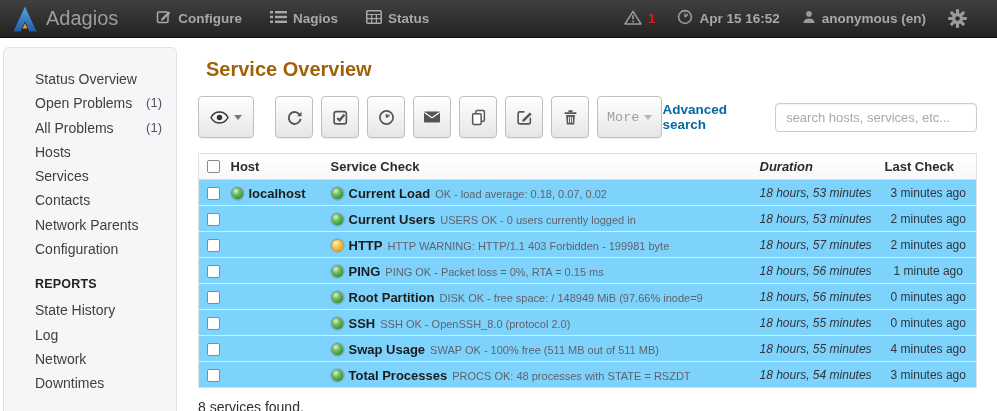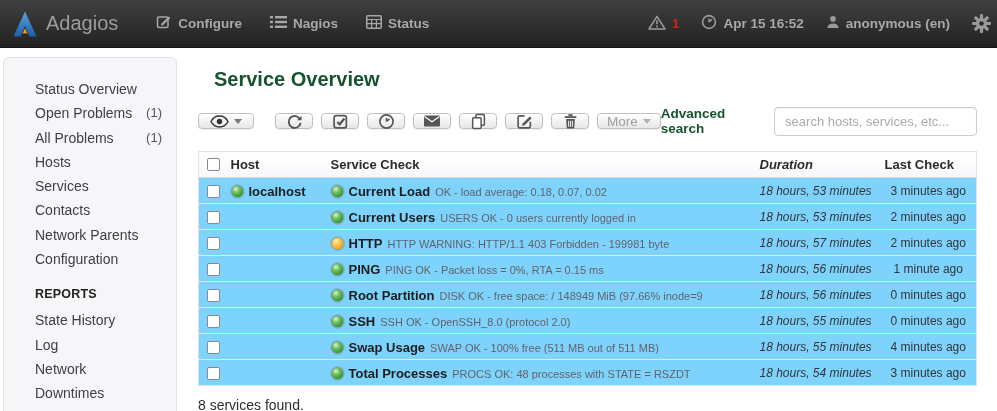--- a/index.html
+++ b/index.html
@@ -7,8 +7,8 @@
     font-family:"Liberation Sans", sans-serif; }
 
   
-  .navbar { height:48px; background:linear-gradient(#404040,#222); display:flex;
-    align-items:center; padding:0 6px 0 12px; border-bottom:1px solid #141414; }
+  .navbar { height:38px; background:linear-gradient(#404040,#222); display:flex;
+    align-items:center; padding:0 30px 0 12px; border-bottom:1px solid #141414; }
   .logo { display:inline-flex; margin-right:8px; }
   .brand { font-size:20px; color:#9d9d9d; margin-right:38px; cursor:pointer; }
   #nav-items { display:flex; align-items:center; gap:28px; }

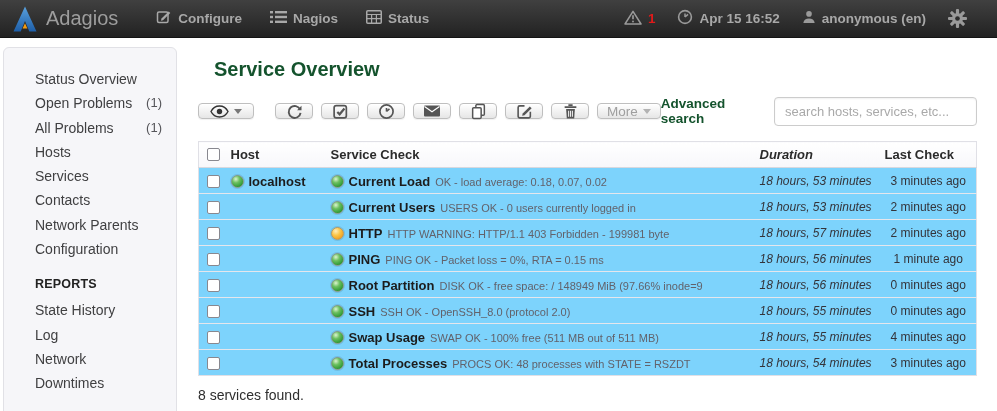--- a/index.html
+++ b/index.html
@@ -36,7 +36,7 @@
 
   
   .main { flex:1; padding:14px 20px 0 21px; }
-  .page-title { font-size:20px; font-weight:bold; color:#14532d; margin:6px 16px 15px; }
+  .page-title { font-size:20px; font-weight:bold; color:#a16207; margin:6px 8px 15px; }
 
   .toolbar-row { display:flex; align-items:center; }
   #toolbar-buttons { display:flex; align-items:center; gap:8px; }

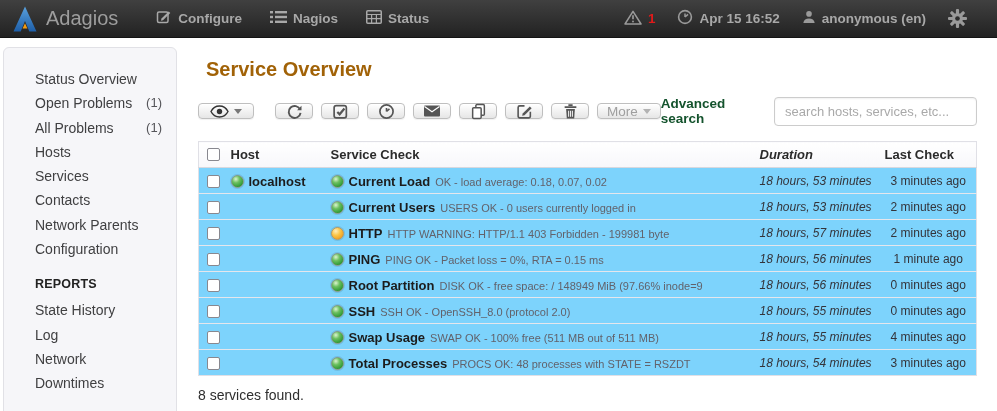--- a/index.html
+++ b/index.html
@@ -40,10 +40,10 @@
 
   .toolbar-row { display:flex; align-items:center; }
   #toolbar-buttons { display:flex; align-items:center; gap:8px; }
-  .tbtn { height:16px; min-width:38px; padding:0 9px; display:inline-flex;
+  .tbtn { height:42px; min-width:38px; padding:0 9px; display:inline-flex;
     align-items:center; justify-content:center; gap:5px; cursor:pointer;
     background:linear-gradient(#ffffff,#e6e6e6); border:1px solid #bfbfbf;
-    border-radius:4px; box-shadow:inset 0 1px 0 #fff, 0 1px 1px rgba(0,0,0,.06); }
+    border-radius:4px; box-shadow:inset 0 1px 0 #fff, 0 1px 1px rgba(0,0,0,.06);font-family:Liberation Mono, monospace; }
   .tbtn.first { margin-right:13px; padding:0 11px; }
   .tbtn .ticon { display:inline-flex; }
   .tbtn .caret { display:inline-flex; color:#777; margin-top:1px; }

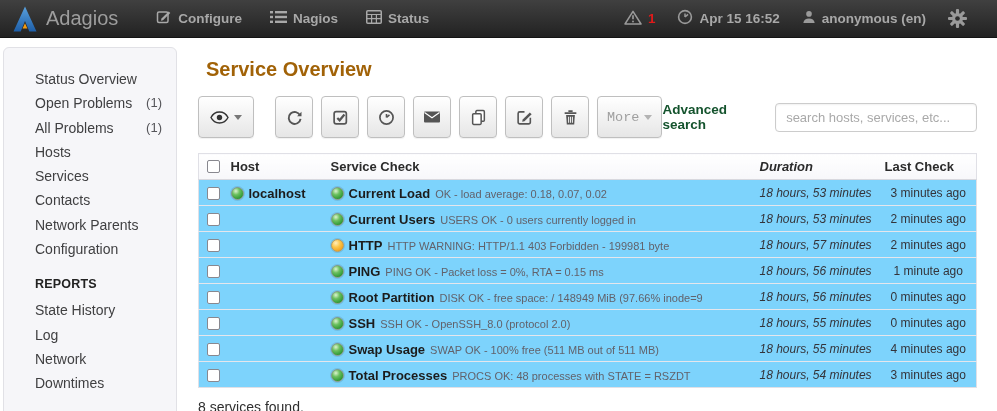--- a/index.html
+++ b/index.html
@@ -53,7 +53,7 @@
   .tlabel { font-size:13.5px; color:#333; }
 
   .search-group { margin-left:auto; display:flex; align-items:center; }
-  .search-label { font-size:13.5px; font-weight:bold; color:#14532d; margin-right:8px; }
+  .search-label { font-size:13.5px; font-weight:bold; color:#0369a1; margin-right:8px; }
   .search-input { width:214px; height:29px; border:1px solid #ccc; border-radius:4px;
     padding:0 10px; font-size:13px; color:#333; font-family:"Liberation Sans",sans-serif;
     box-shadow:inset 0 1px 2px rgba(0,0,0,.06); }

